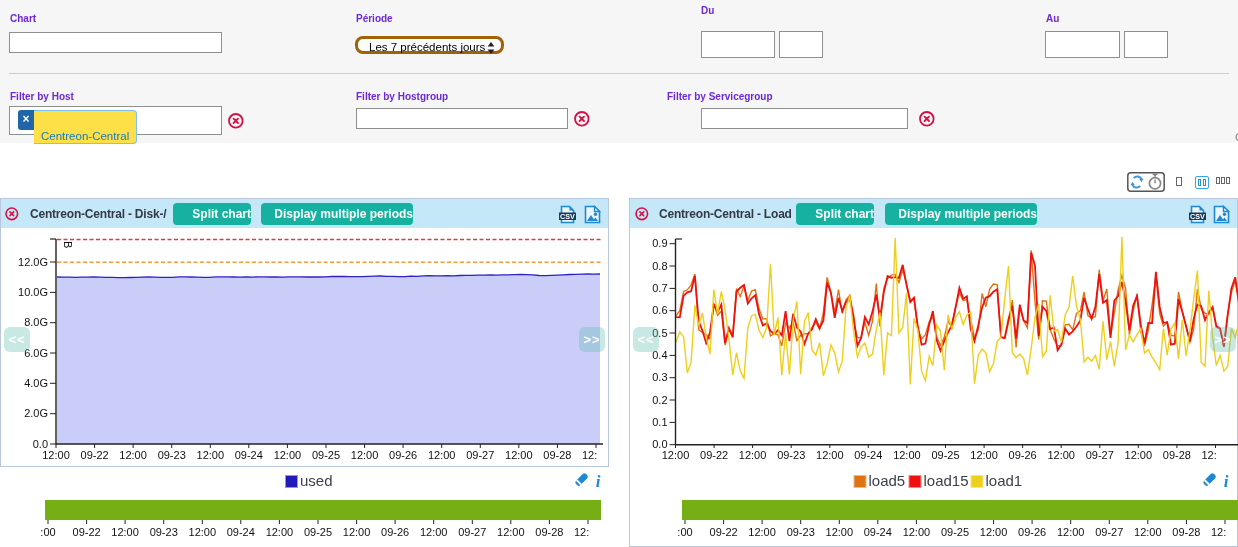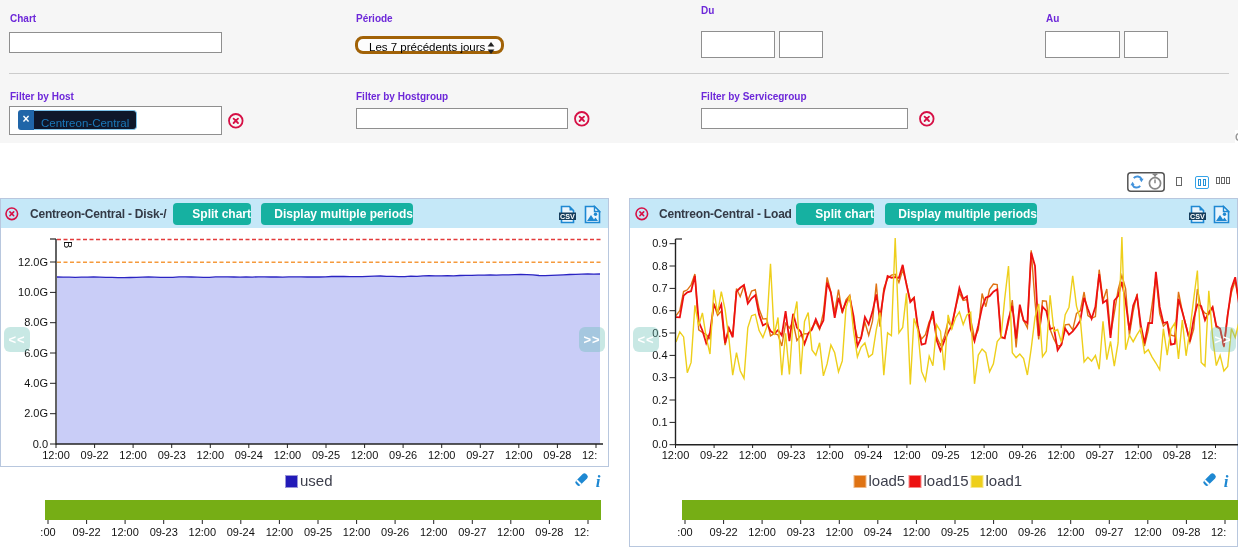--- a/index.html
+++ b/index.html
@@ -45,7 +45,7 @@
     <circle cx="8.8" cy="8.8" r="6.8" fill="none" stroke="#d60f45" stroke-width="1.8"></circle>
     <path d="M6.6,6.6 L11.0,11.0 M11.0,6.6 L6.6,11.0" stroke="#d60f45" stroke-width="1.8" stroke-linecap="round"></path>
   </svg>
-<div class="lab" style="left:701px;top:91px">Filter by Servicegroup</div>
+<div class="lab" style="left:667px;top:91px">Filter by Servicegroup</div>
 <div class="inp" style="left:701px;top:108px;width:207px;height:21px"></div>
 <svg width="18" height="18" style="position:absolute;left:918.2px;top:110.2px">
     <circle cx="8.8" cy="8.8" r="6.8" fill="none" stroke="#d60f45" stroke-width="1.8"></circle>

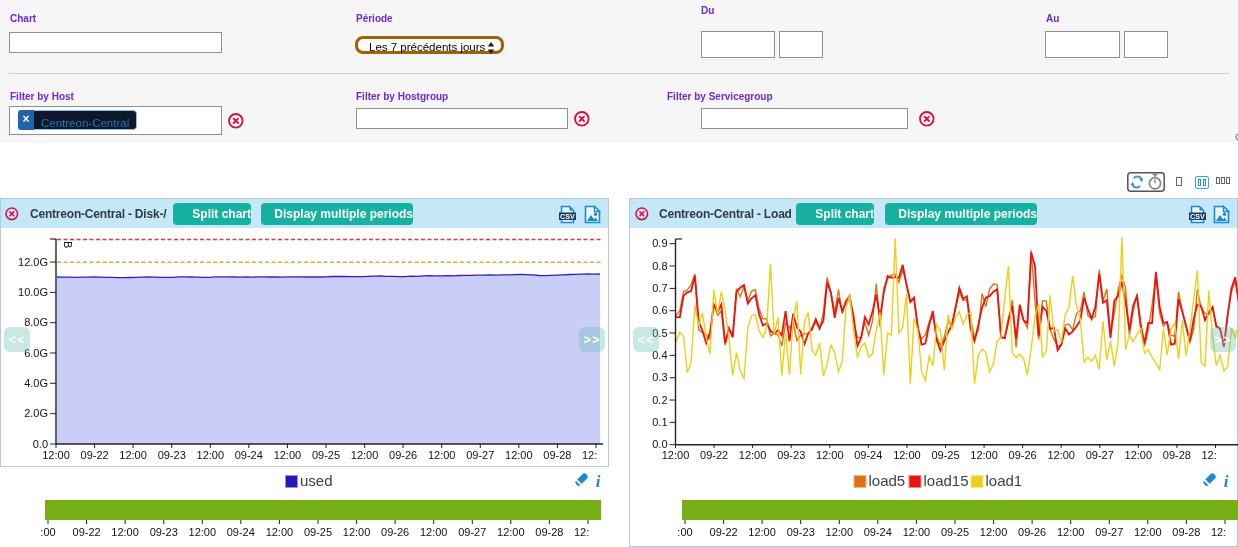--- a/index.html
+++ b/index.html
@@ -33,7 +33,7 @@
 <div class="inp" style="left:9px;top:106px;width:213px;height:29px"></div>
 <div style="position:absolute;left:18px;top:110px;height:20px;display:flex">
 <div style="width:16px;background:#2065a8;border-radius:3px 0 0 3px;color:#fff;font-size:12px;font-weight:bold;text-align:center;line-height:19px">×</div>
-<div style="background:#0f172a;border:1px solid #7ec3ea;border-left:none;border-radius:0 4px 4px 0;color:#1b79ba;font-size:11.5px;line-height:18px;padding:3px 7px">Centreon-Central</div>
+<div style="background:#fde047;border:1px solid #7ec3ea;border-left:none;border-radius:0 4px 4px 0;color:#1b79ba;font-size:11.5px;line-height:18px;padding:16px 7px">Centreon-Central</div>
 </div>
 <svg width="18" height="18" style="position:absolute;left:227.2px;top:112.2px">
     <circle cx="8.8" cy="8.8" r="6.8" fill="none" stroke="#d60f45" stroke-width="1.8"></circle>

